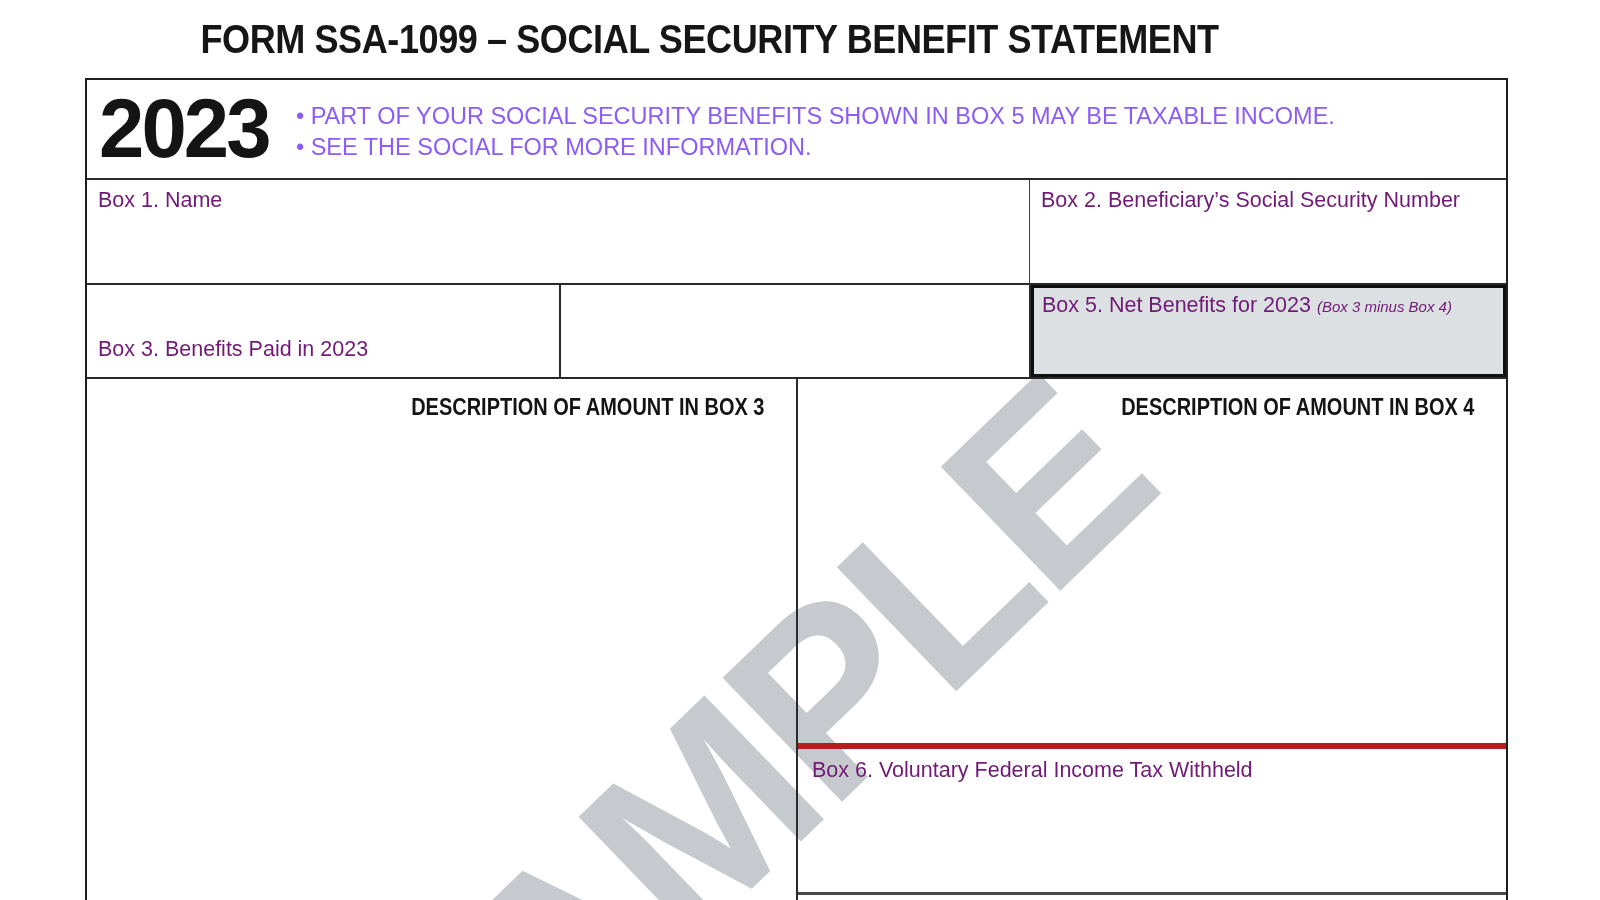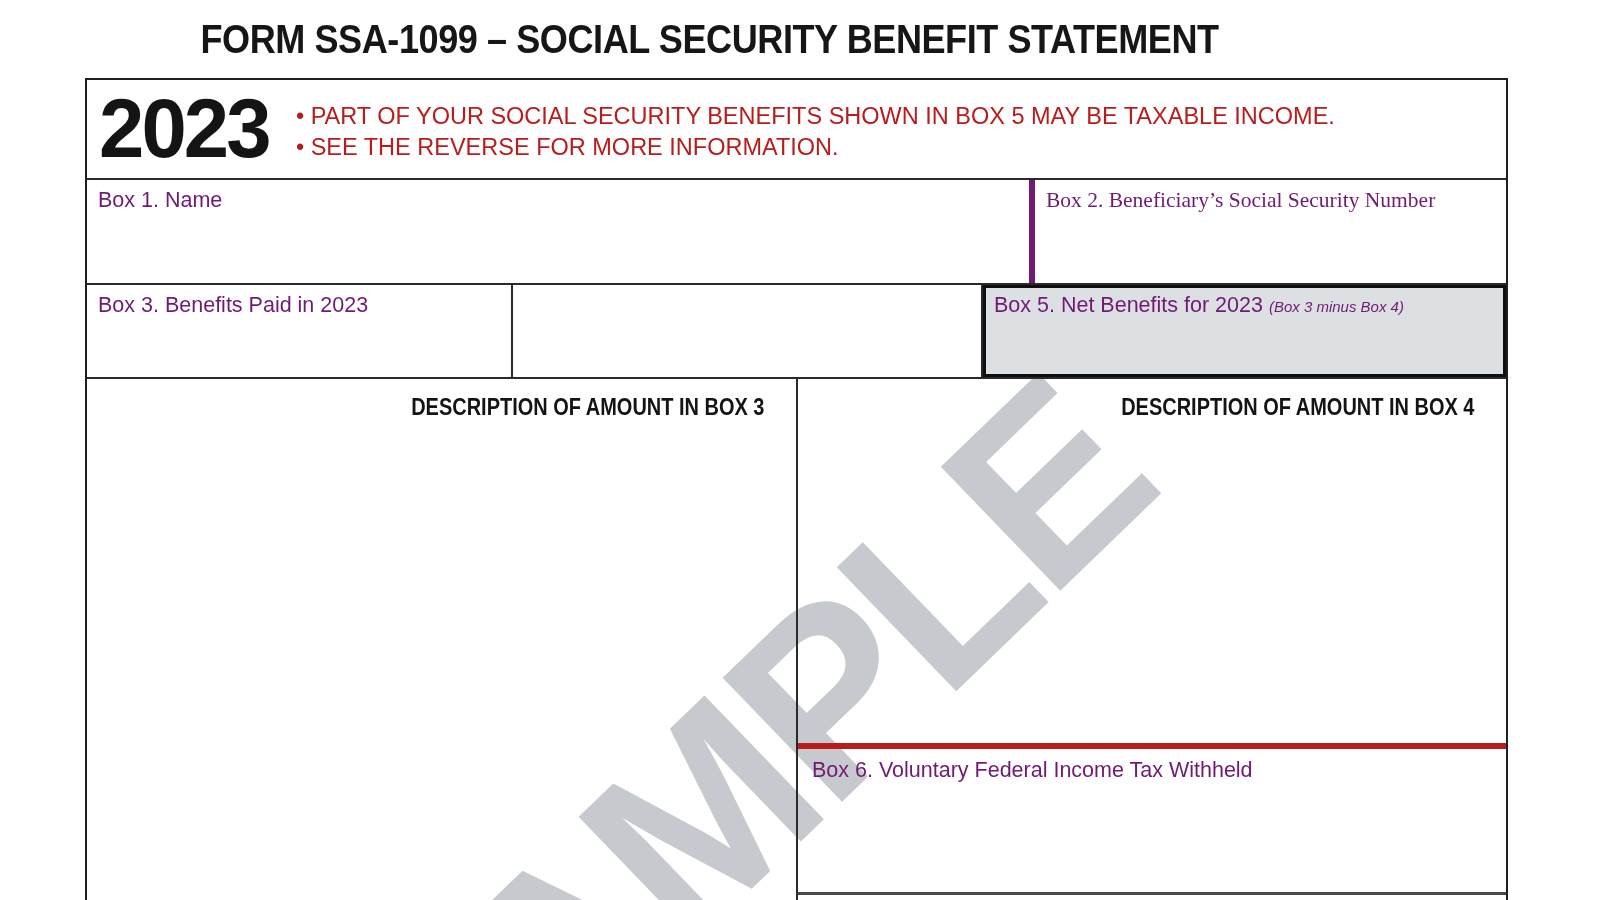--- a/index.html
+++ b/index.html
@@ -84,7 +84,7 @@
     padding: 0;
     font-size: 23.5px;
     line-height: 1.32;
-    color: #b91c1c;
+    color: #8b5cf6;
   }
   .notices li::before { content: "• "; }
 

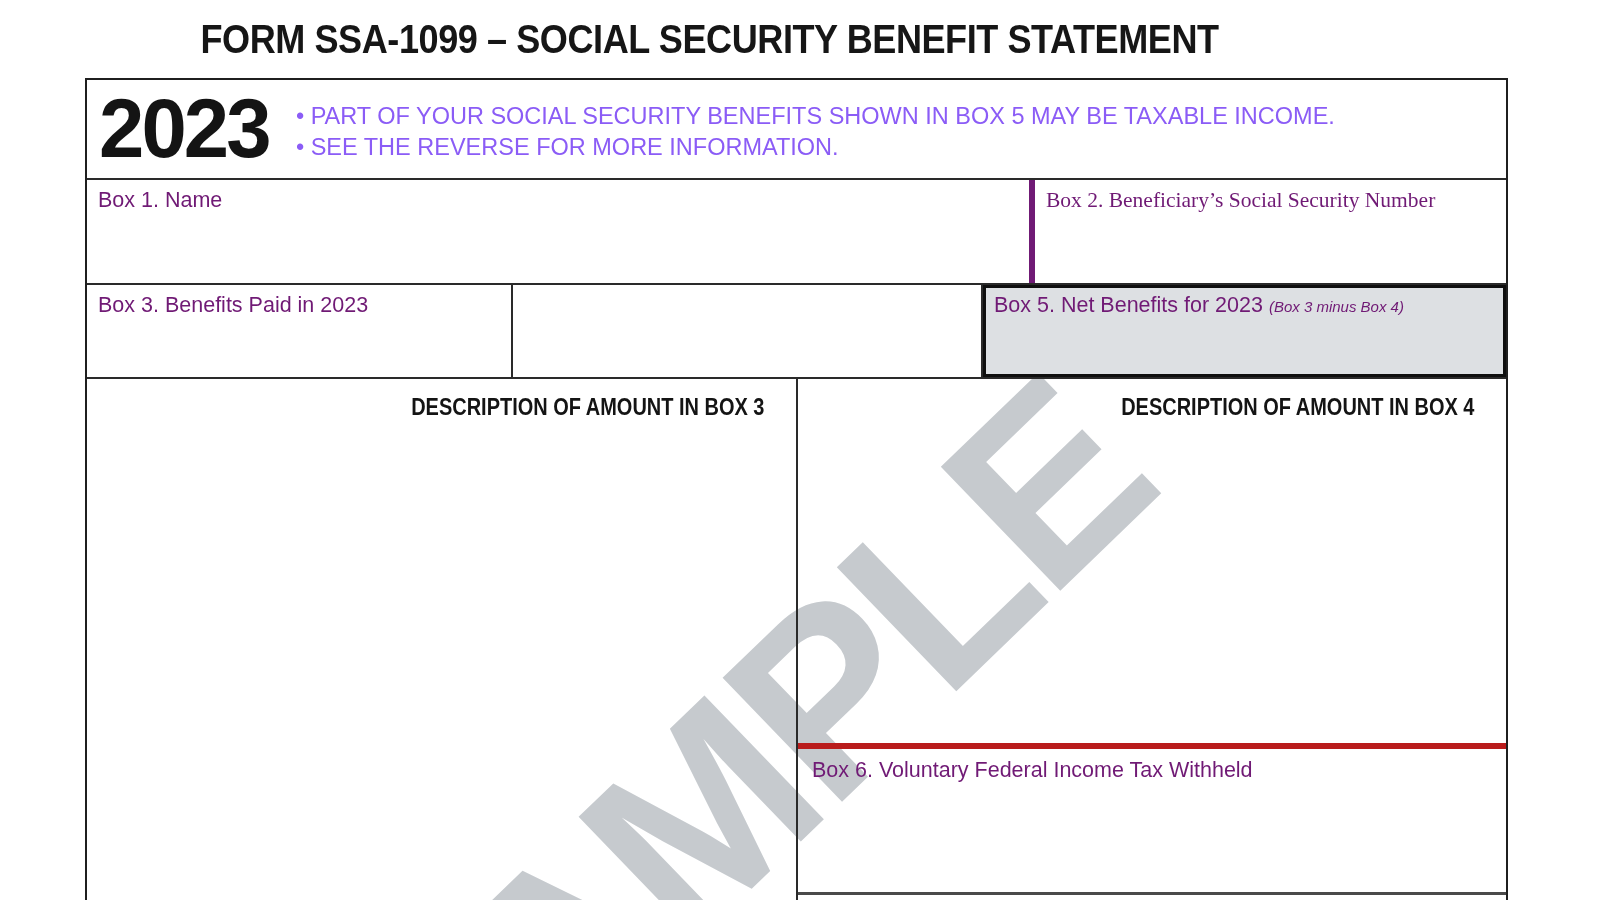--- a/index.html
+++ b/index.html
@@ -171,7 +171,7 @@
       <div class="year">2023</div>
       <ul class="notices">
         <li>PART OF YOUR SOCIAL SECURITY BENEFITS SHOWN IN BOX 5 MAY BE TAXABLE INCOME.</li>
-        <li>SEE THE REVERSE FOR MORE INFORMATION.</li>
+        <li>SEE THE SOCIAL FOR MORE INFORMATION.</li>
       </ul>
     </div>
 

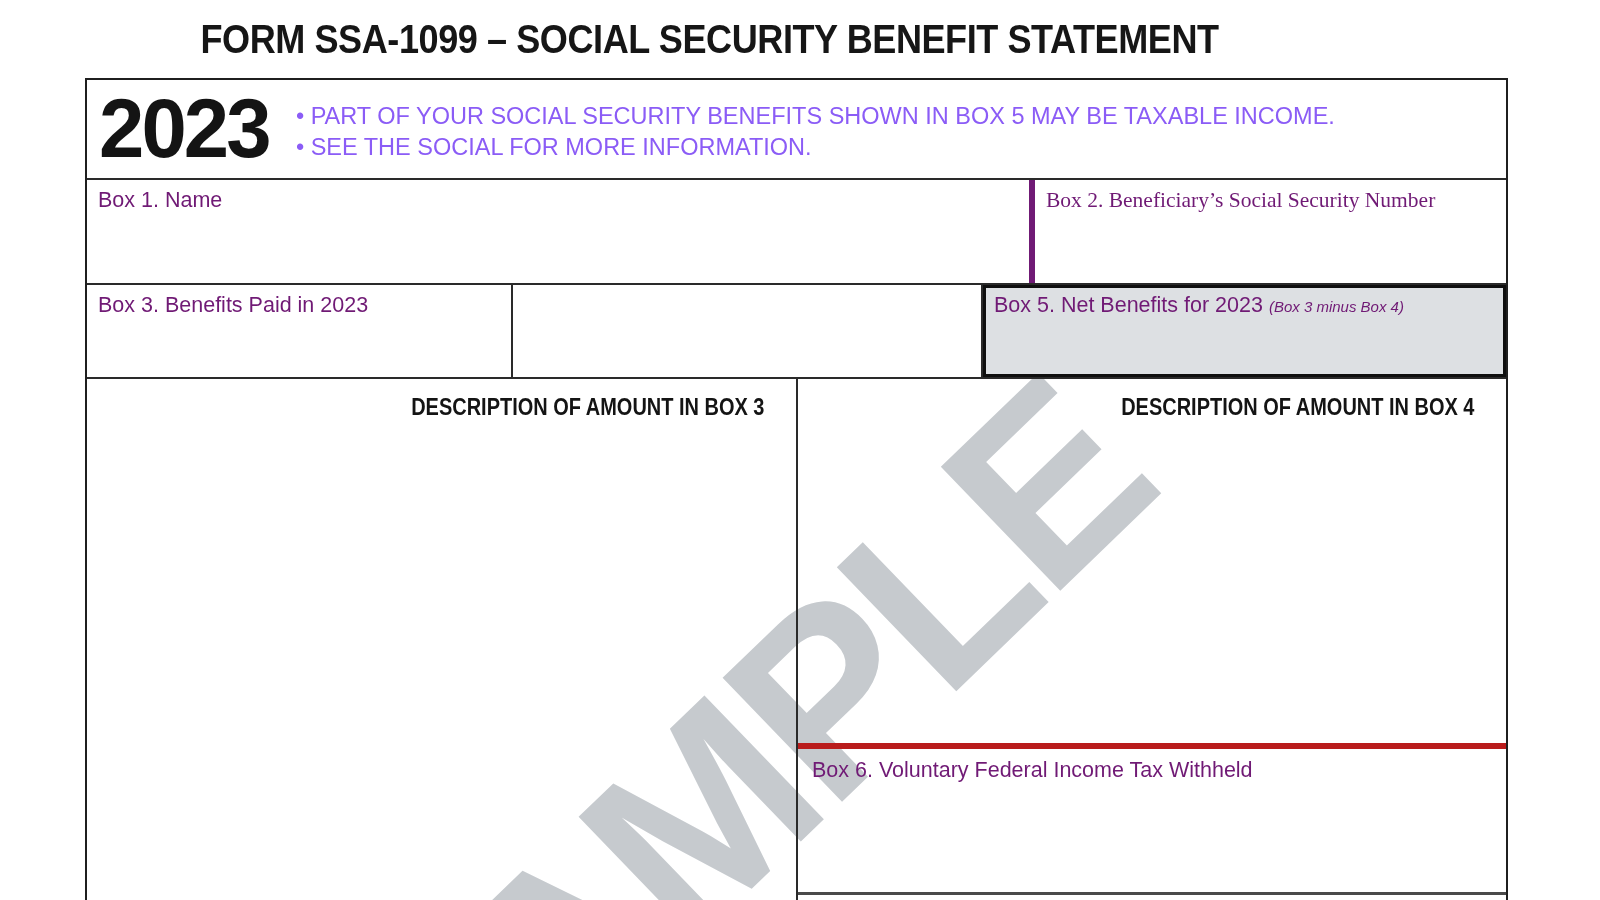--- a/index.html
+++ b/index.html
@@ -91,7 +91,7 @@
   
   .r2 { height: 105px; border-top: 2px solid #2a2a2a; }
   .c-box1 { width: 942px; box-sizing: border-box; }
-  .c-box2 { flex: 1; border-left: 6px solid #701a75; box-sizing: border-box; font-family: Liberation Serif, serif; }
+  .c-box2 { flex: 1; border-left: 1px solid #701a75; box-sizing: border-box; }
 
   
   .r3 { height: 94px; border-top: 2px solid #2a2a2a; }

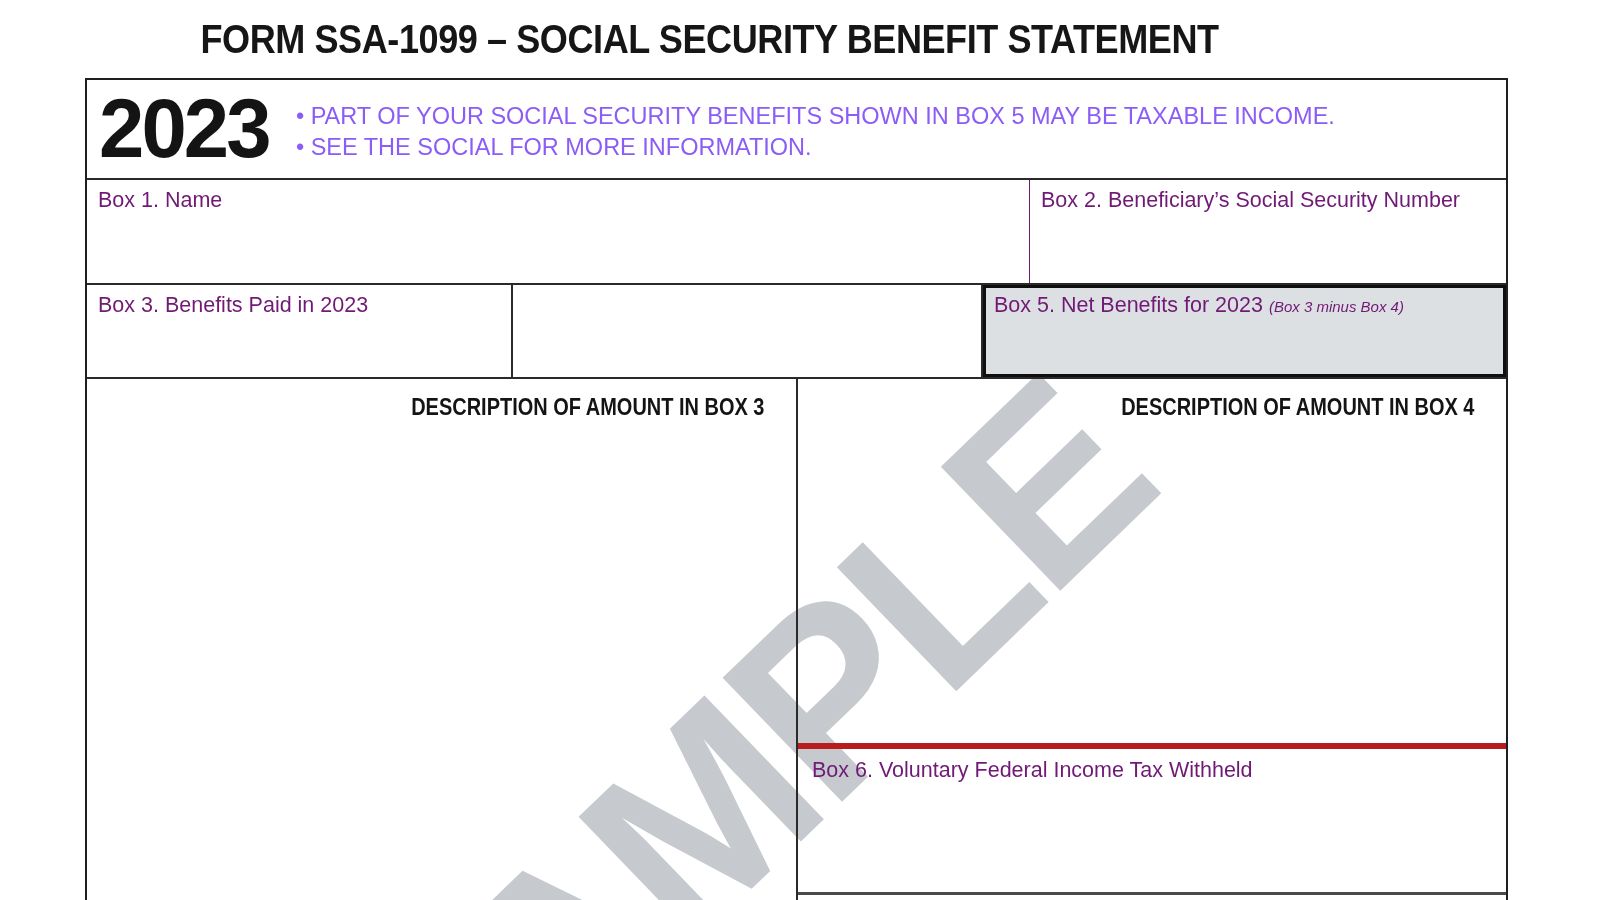--- a/index.html
+++ b/index.html
@@ -95,7 +95,7 @@
 
   
   .r3 { height: 94px; border-top: 2px solid #2a2a2a; }
-  .c-box3 { width: 424px; box-sizing: border-box; }
+  .c-box3 { width: 472px; box-sizing: border-box; margin-top: 44px; }
   .c-box4 { width: 470px; border-left: 2px solid #2a2a2a; box-sizing: border-box; }
   .c-box5 {
     flex: 1;

